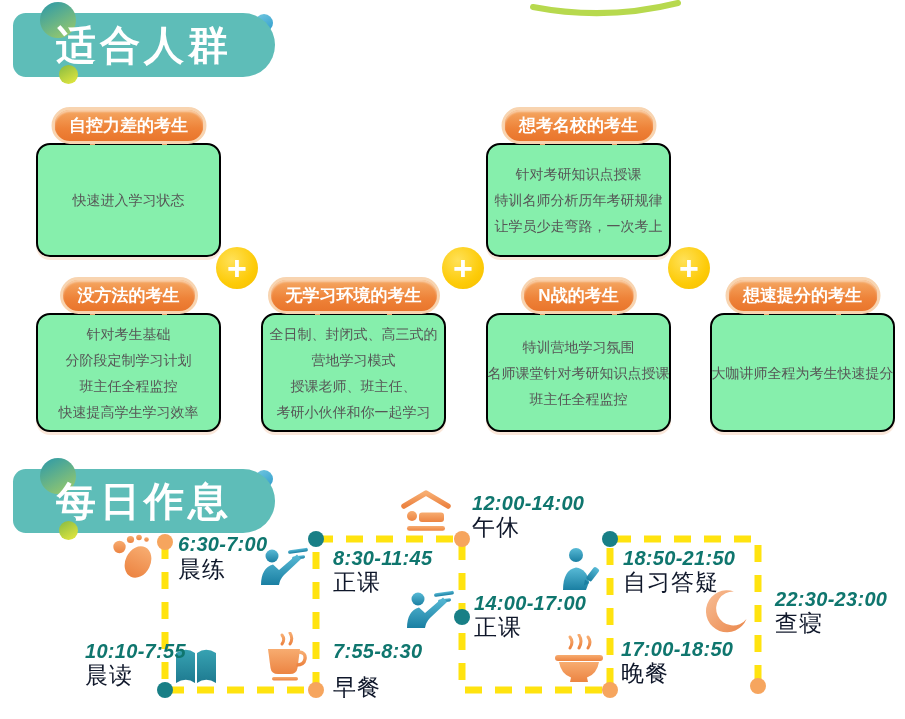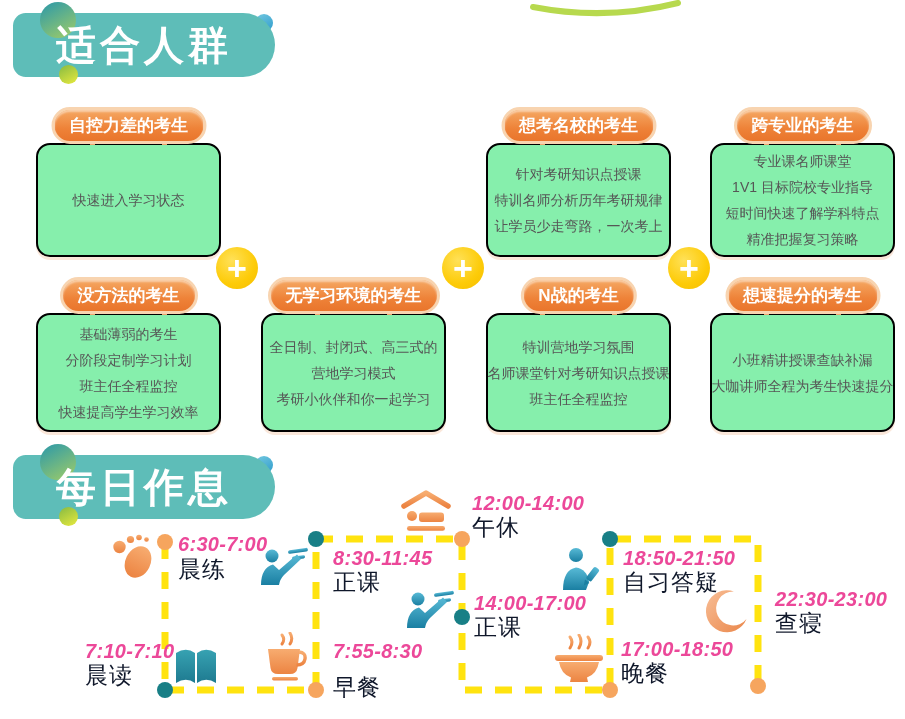--- a/index.html
+++ b/index.html
@@ -90,17 +90,6 @@
       <div class="cline">针对考研知识点授课</div>
       <div class="cline">特训名师分析历年考研规律</div>
       <div class="cline">让学员少走弯路，一次考上</div>
-    </div>
-  </div>
-  <div class="card" style="left:710px;top:143px;height:110px">
-    <span class="post p-l"></span>
-      <span class="post p-r"></span>
-    <div class="pill">跨专业的考生</div>
-    <div class="card-body">
-      <div class="cline">专业课名师课堂</div>
-      <div class="cline">1V1 目标院校专业指导</div>
-      <div class="cline">短时间快速了解学科特点</div>
-      <div class="cline">精准把握复习策略</div>
     </div>
   </div>
 

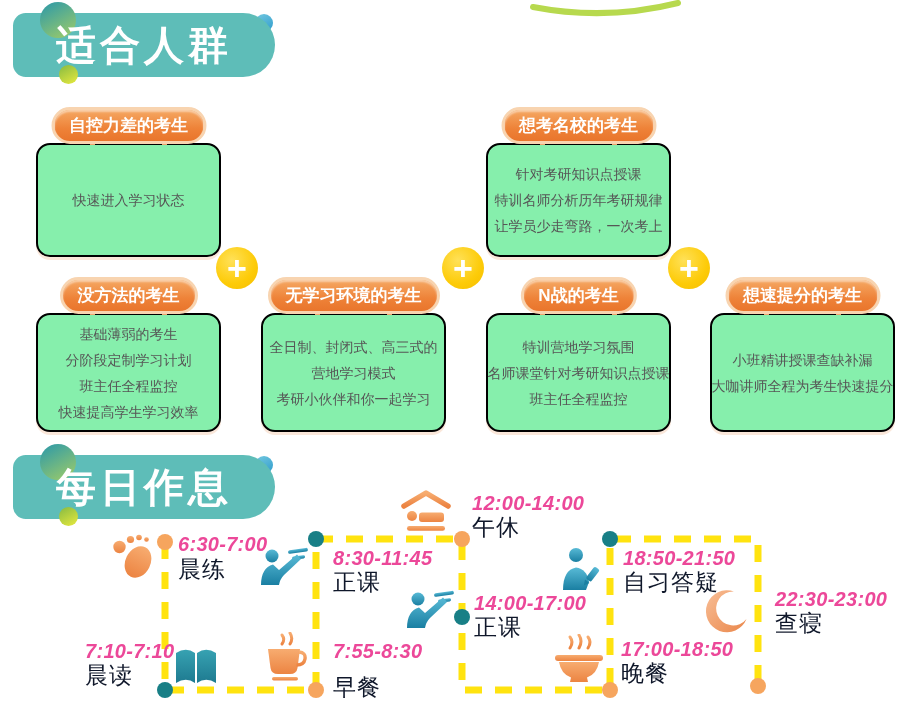--- a/index.html
+++ b/index.html
@@ -108,7 +108,7 @@
       <span class="post p-r"></span>
     <div class="pill">没方法的考生</div>
     <div class="card-body">
-      <div class="cline">基础薄弱的考生</div>
+      <div class="cline">针对考生基础</div>
       <div class="cline">分阶段定制学习计划</div>
       <div class="cline">班主任全程监控</div>
       <div class="cline">快速提高学生学习效率</div>

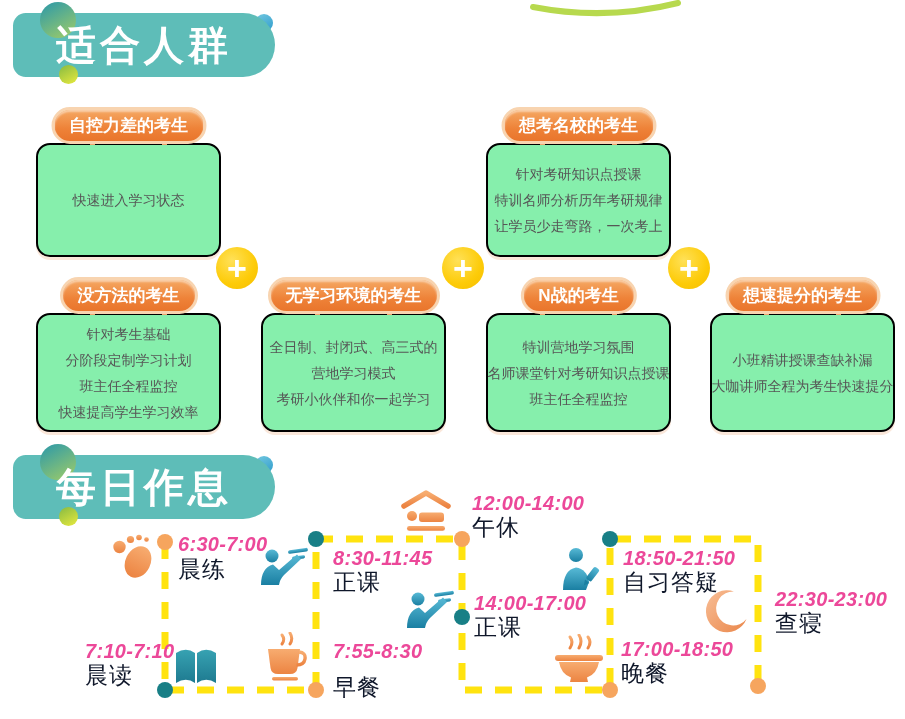--- a/index.html
+++ b/index.html
@@ -139,7 +139,6 @@
       <span class="post p-r"></span>
     <div class="pill">想速提分的考生</div>
     <div class="card-body">
-      <div class="cline">小班精讲授课查缺补漏</div>
       <div class="cline">大咖讲师全程为考生快速提分</div>
     </div>
   </div>

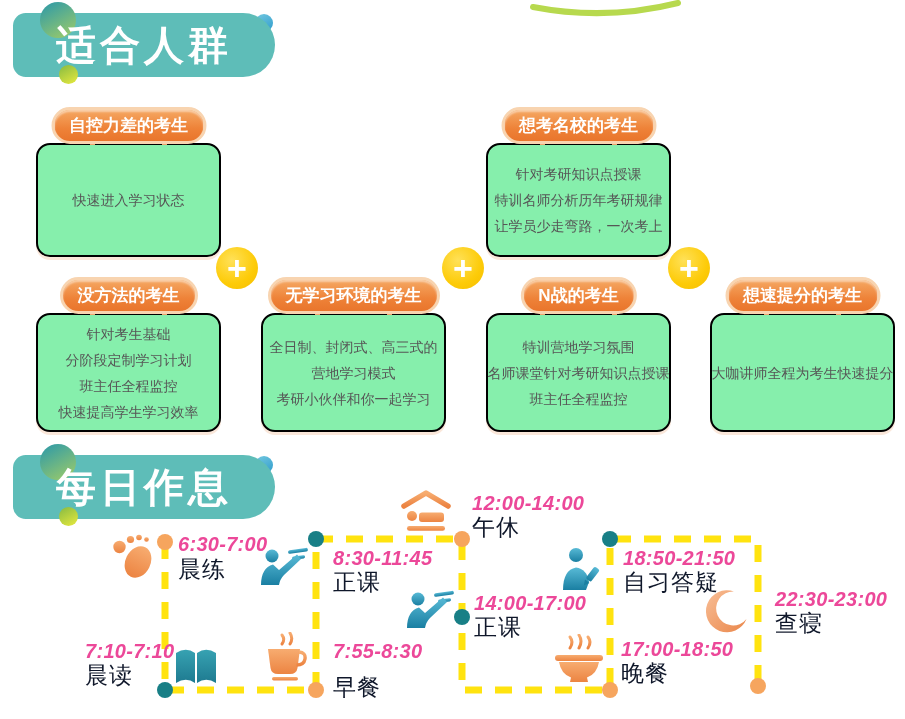--- a/index.html
+++ b/index.html
@@ -121,6 +121,7 @@
     <div class="card-body">
       <div class="cline">全日制、封闭式、高三式的</div>
       <div class="cline">营地学习模式</div>
+      <div class="cline">授课老师、班主任、</div>
       <div class="cline">考研小伙伴和你一起学习</div>
     </div>
   </div>

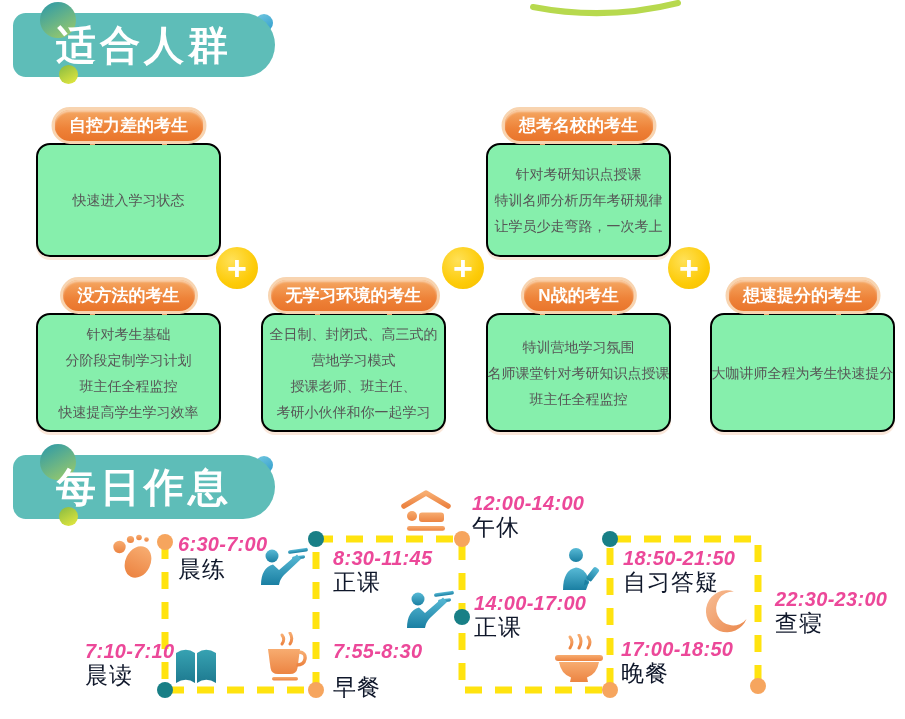--- a/index.html
+++ b/index.html
@@ -144,7 +144,7 @@
     </div>
   </div>
 
-  <div class="banner" style="top:455px">
+  <div class="banner" style="top:469px">
     <span class="circle c-blue"></span>
     <div class="banner-bg"></div>
     <span class="circle c-big"></span>

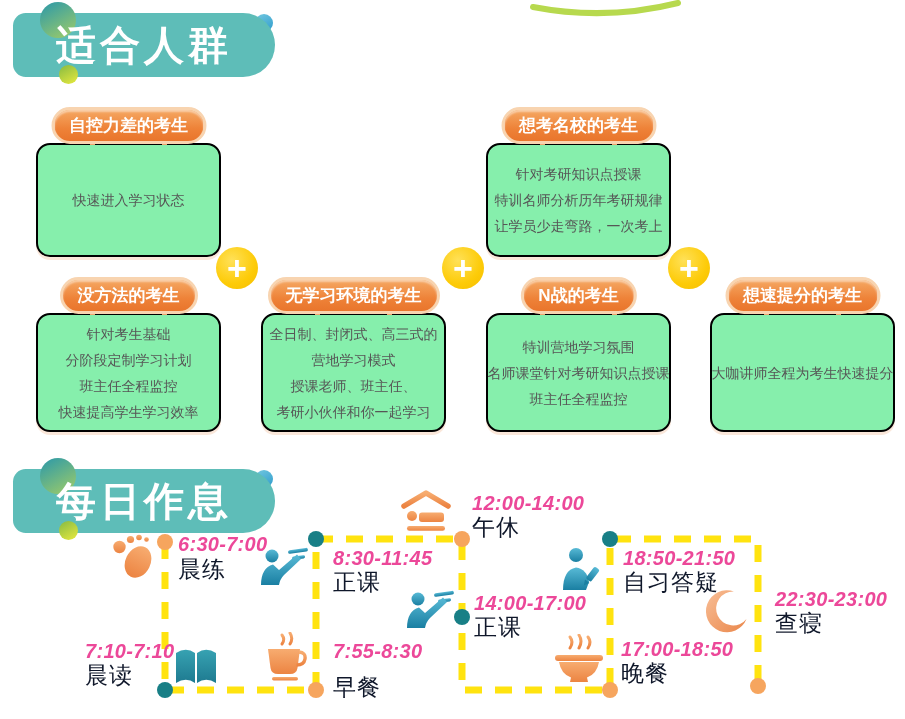--- a/index.html
+++ b/index.html
@@ -35,7 +35,7 @@
 
   
   .sched-time{position:absolute;font-style:italic;font-weight:700;font-size:20px;line-height:22px;
-    color:#ec4899;letter-spacing:.3px;white-space:nowrap;}
+    color:#0f766e;letter-spacing:.3px;white-space:nowrap;}
   .sched-label{position:absolute;font-size:23px;line-height:20px;color:#0f172a;letter-spacing:1px;white-space:nowrap;}
   .icn{position:absolute;}
   #overlay{position:absolute;left:0;top:0;width:905px;height:719px;pointer-events:none;}

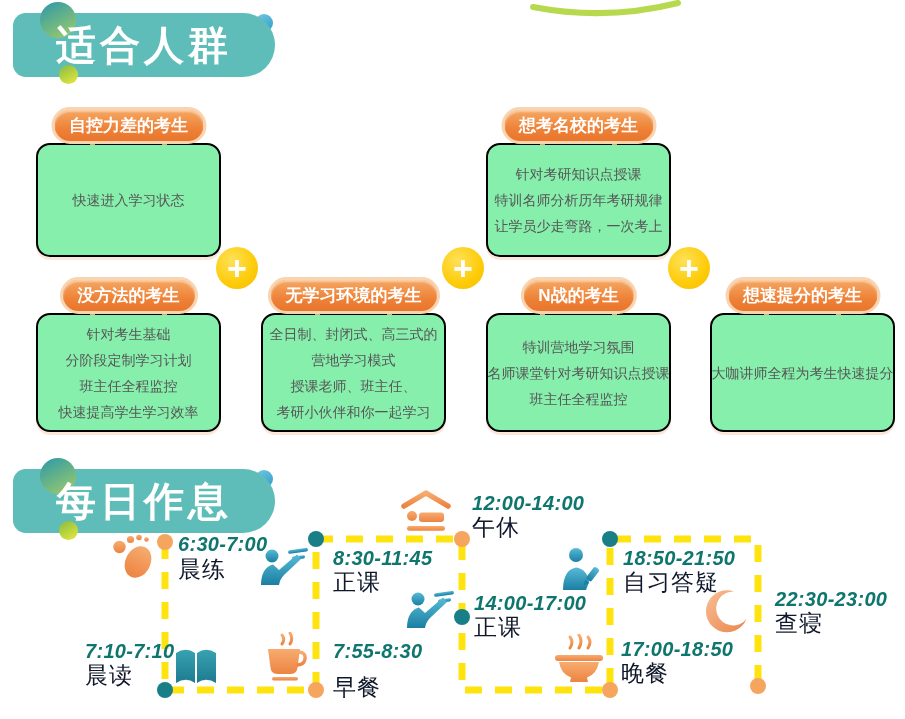--- a/index.html
+++ b/index.html
@@ -223,7 +223,7 @@
 
   <div class="sched-time" style="left:178px;top:533px">6:30-7:00</div>
   <div class="sched-label" style="left:178px;top:559px">晨练</div>
-  <div class="sched-time" style="left:85px;top:640px">7:10-7:10</div>
+  <div class="sched-time" style="left:85px;top:640px">10:10-7:55</div>
   <div class="sched-label" style="left:85px;top:665px">晨读</div>
   <div class="sched-time" style="left:333px;top:640px">7:55-8:30</div>
   <div class="sched-label" style="left:333px;top:677px">早餐</div>

